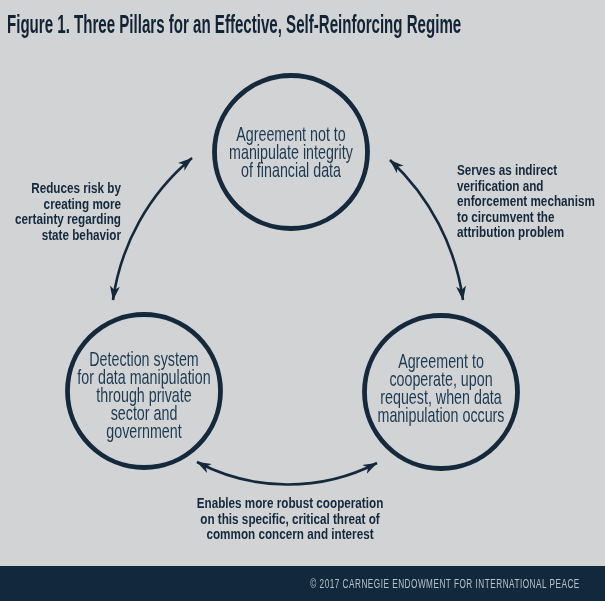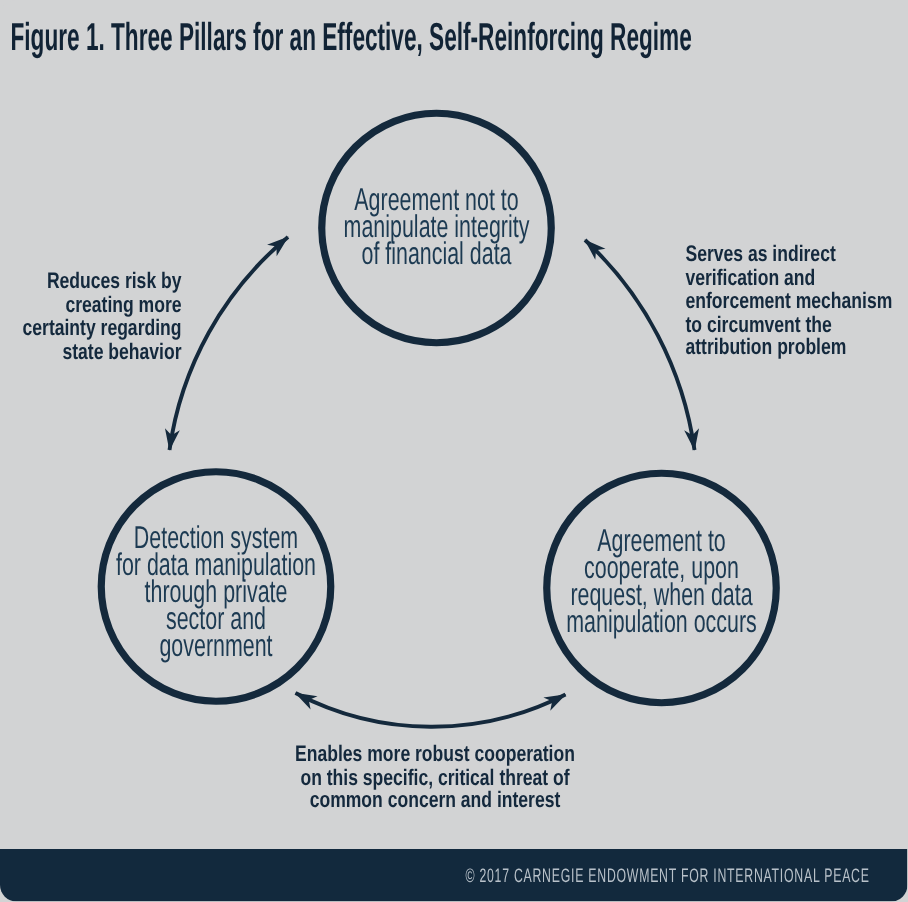--- a/index.html
+++ b/index.html
@@ -14,7 +14,7 @@
   html,body{margin:0;padding:0;}
   body{width:605px;height:601px;overflow:hidden;background:var(--background);
        font-family:"Liberation Sans",sans-serif;}
-  #canvas{position:relative;width:605px;height:601px;background:var(--background);overflow:hidden;border-radius:11px;}
+  #canvas{position:relative;width:605px;height:601px;background:var(--background);overflow:hidden;}
 
   #title{position:absolute;left:7px;top:9px;margin:0;font-size:26px;line-height:30px;
          font-weight:bold;color:var(--title);white-space:nowrap;

